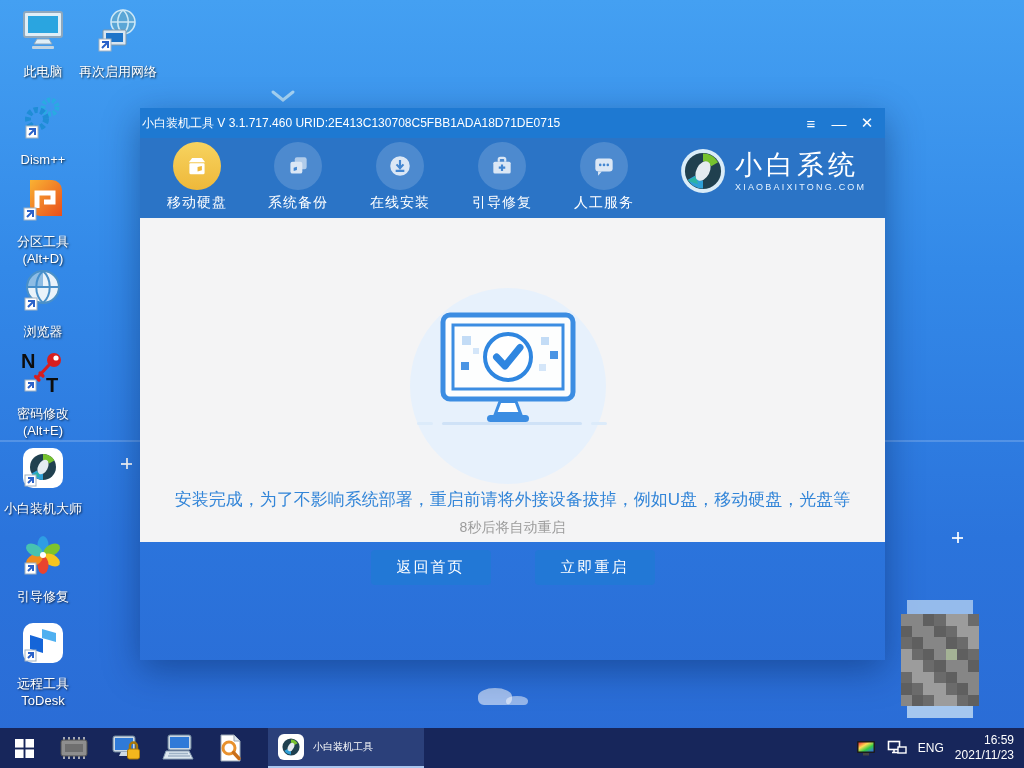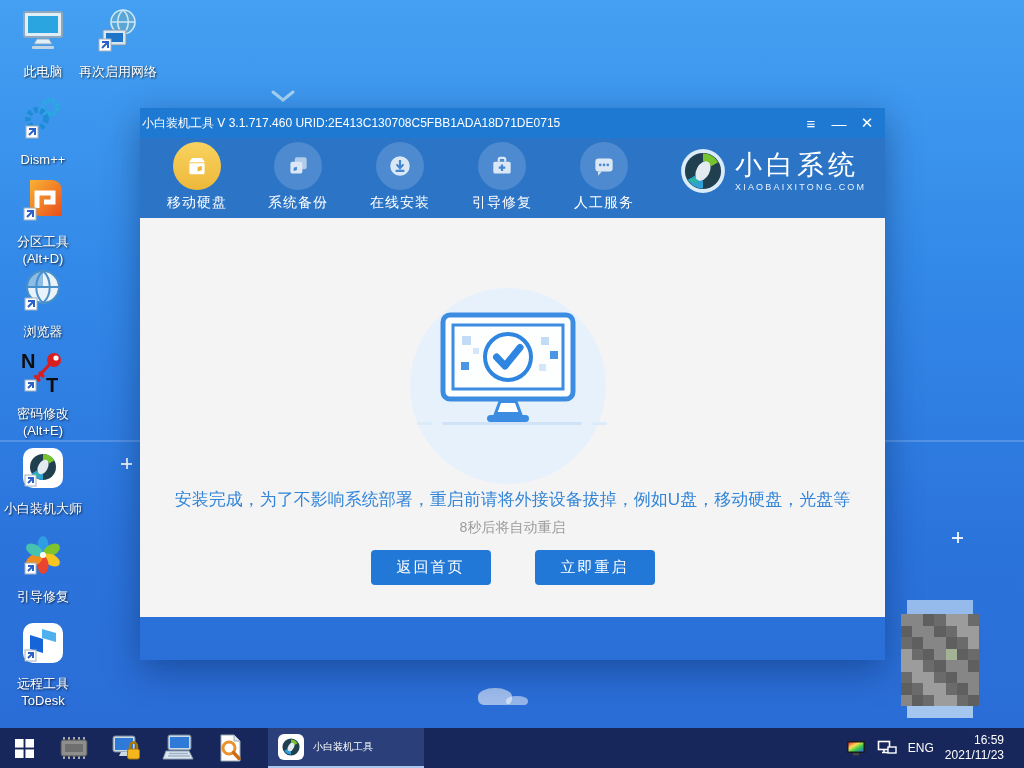--- a/index.html
+++ b/index.html
@@ -44,7 +44,7 @@
   .logo .lt1 { font-size:27px; letter-spacing:4px; line-height:30px; }
   .logo .lt2 { font-size:9px; letter-spacing:2.2px; color:#e6f3ff; margin-top:2px; }
 
-  .content { position:relative; height:399px; background:#f4f4f5; }
+  .content { position:relative; height:324px; background:#f4f4f5; }
   .bigcircle { position:absolute; left:270px; top:70px; width:196px; height:196px; border-radius:50%;
     background:#e7f1fc; }
   .monitor-illus { position:absolute; left:300px; top:94px; }

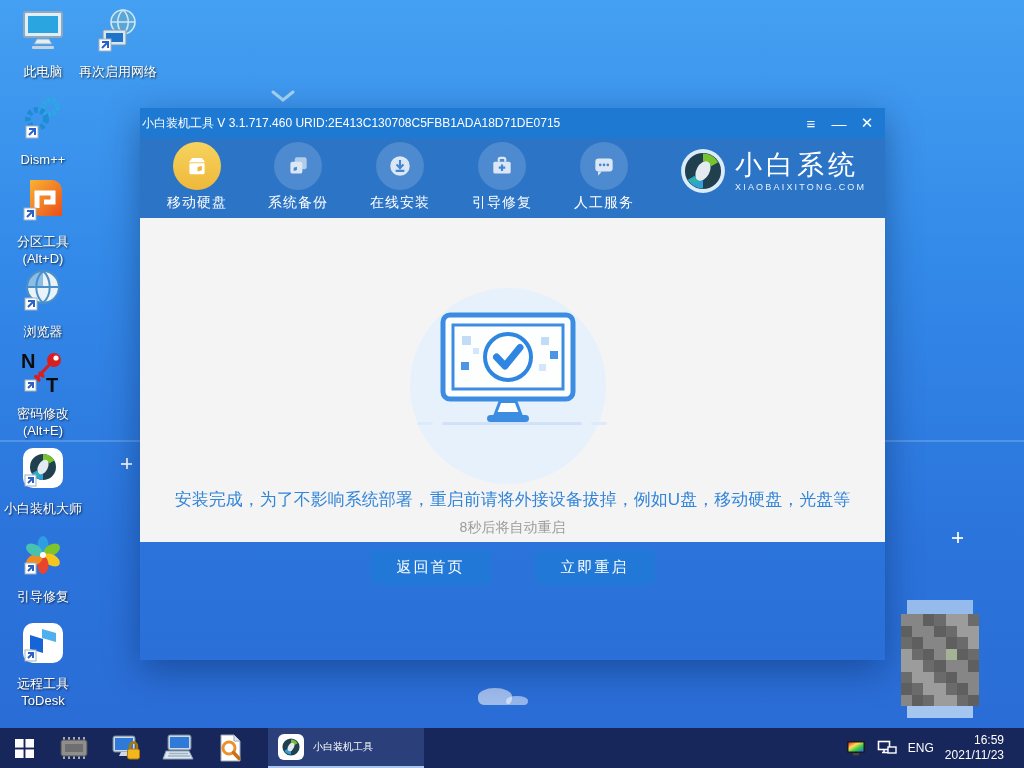--- a/index.html
+++ b/index.html
@@ -70,7 +70,7 @@
   .tb-task .ttxt { color:#fff; font-size:10px; }
   .tb-task .tic { width:26px; height:26px; background:#fff; border-radius:6px;
     display:flex; align-items:center; justify-content:center; }
-  .tray { margin-left:auto; display:flex; align-items:center; gap:11px; padding-right:20px; }
+  .tray { margin-left:auto; display:flex; align-items:center; gap:11px; padding-right:10px; }
   .tray .eng { color:#fff; font-size:12px; cursor:pointer; }
   .clock { color:#fff; font-size:12px; text-align:right; line-height:15px; cursor:default; }
 

